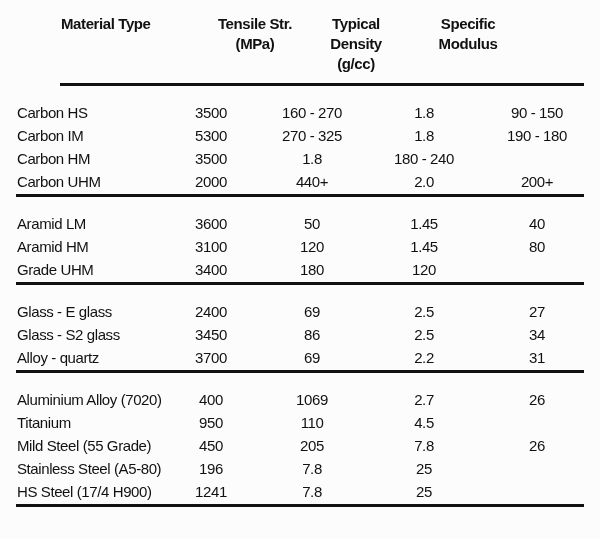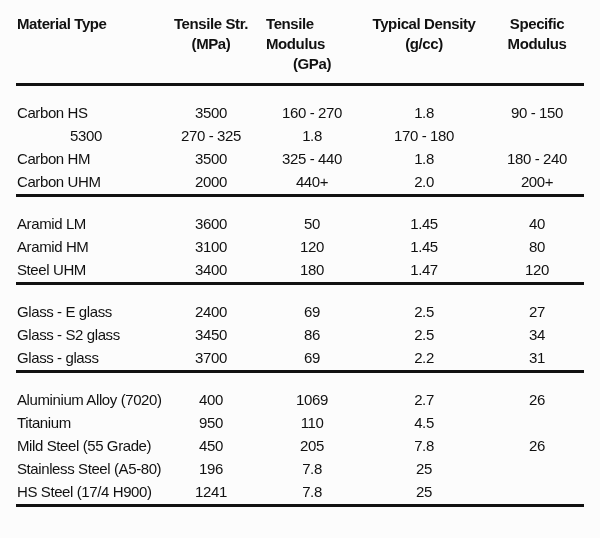--- a/index.html
+++ b/index.html
@@ -23,6 +23,7 @@
   .thead {
     padding: 14px 0 9px 0;
     border-bottom: 3px solid #111111;
+    margin-left: 44px;
   }
   .hcell {
     font-weight: bold;

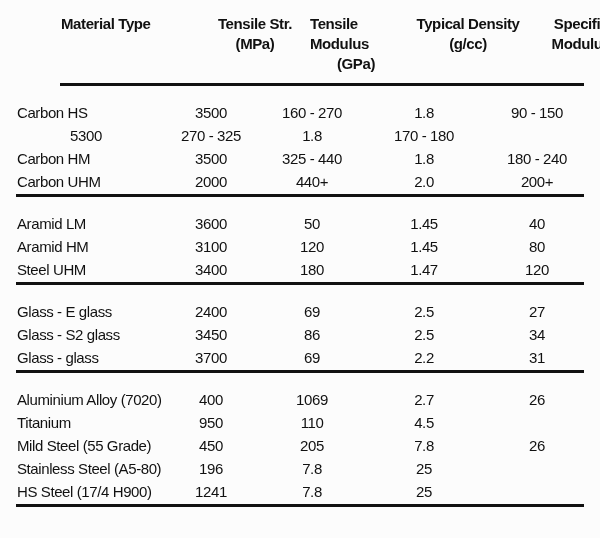--- a/index.html
+++ b/index.html
@@ -30,7 +30,7 @@
     font-size: 15px;
     line-height: 20px;
     letter-spacing: -0.4px;
-    text-align: left;
+    text-align: center;
     display: flex;
     flex-direction: column;
     align-items: center;

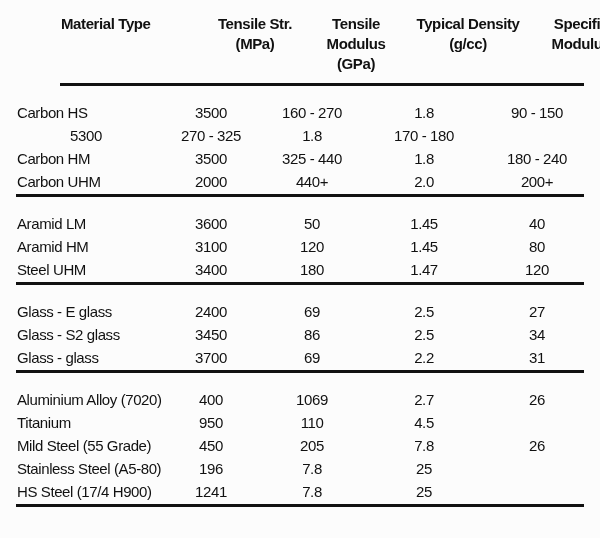--- a/index.html
+++ b/index.html
@@ -76,10 +76,6 @@
       <span>Tensile Str.</span>
       <span>(MPa)</span>
     </div>
-    <div class="hcell c3">
-      <span>Tensile Modulus</span>
-      <span>(GPa)</span>
-    </div>
     <div class="hcell c4">
       <span>Typical Density</span>
       <span>(g/cc)</span>

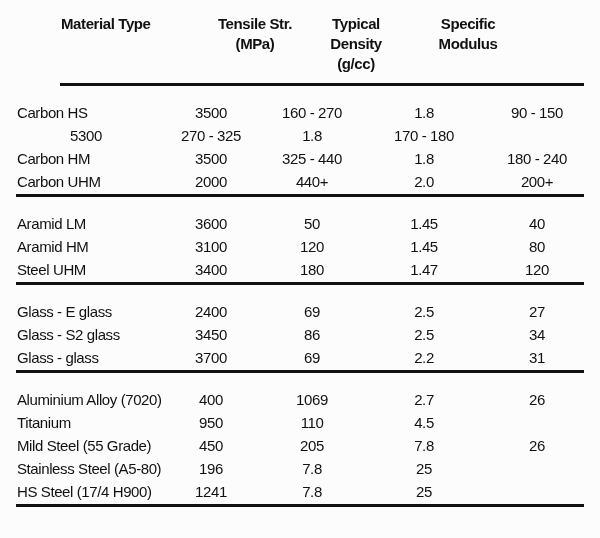--- a/index.html
+++ b/index.html
@@ -95,6 +95,7 @@
         <div class="cell c5">90 - 150</div>
       </div>
       <div class="row">
+        <div class="cell c1">Carbon IM</div>
         <div class="cell c2">5300</div>
         <div class="cell c3">270 - 325</div>
         <div class="cell c4">1.8</div>

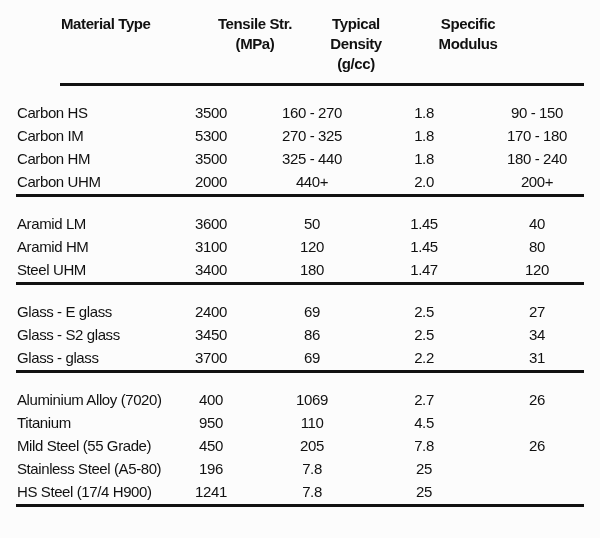--- a/index.html
+++ b/index.html
@@ -99,7 +99,7 @@
         <div class="cell c2">5300</div>
         <div class="cell c3">270 - 325</div>
         <div class="cell c4">1.8</div>
-        <div class="cell c5">170 - 180</div>
+        <div class="cell c5">190 - 180</div>
       </div>
       <div class="row">
         <div class="cell c1">Carbon HM</div>

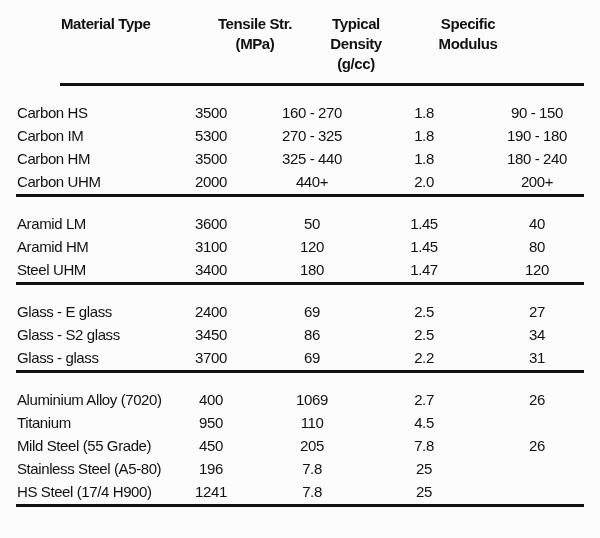--- a/index.html
+++ b/index.html
@@ -104,7 +104,6 @@
       <div class="row">
         <div class="cell c1">Carbon HM</div>
         <div class="cell c2">3500</div>
-        <div class="cell c3">325 - 440</div>
         <div class="cell c4">1.8</div>
         <div class="cell c5">180 - 240</div>
       </div>

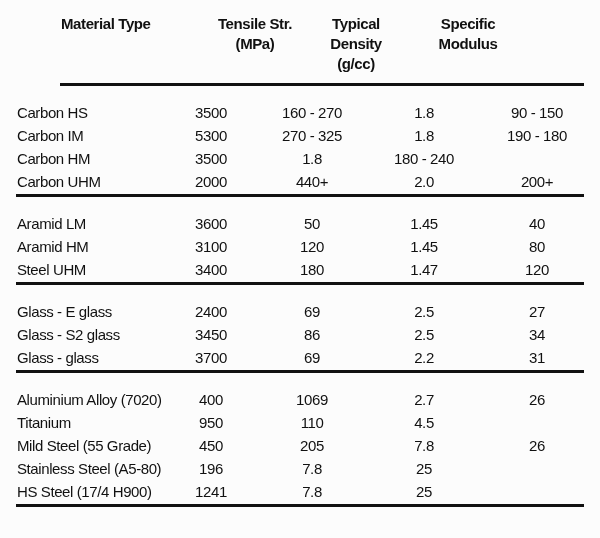--- a/index.html
+++ b/index.html
@@ -131,7 +131,7 @@
         <div class="cell c5">80</div>
       </div>
       <div class="row">
-        <div class="cell c1">Steel UHM</div>
+        <div class="cell c1">Grade UHM</div>
         <div class="cell c2">3400</div>
         <div class="cell c3">180</div>
         <div class="cell c4">1.47</div>

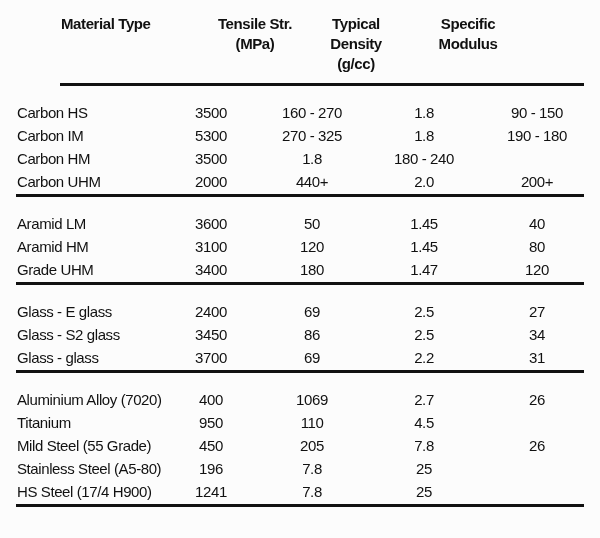--- a/index.html
+++ b/index.html
@@ -134,7 +134,6 @@
         <div class="cell c1">Grade UHM</div>
         <div class="cell c2">3400</div>
         <div class="cell c3">180</div>
-        <div class="cell c4">1.47</div>
         <div class="cell c5">120</div>
       </div>
     </div>

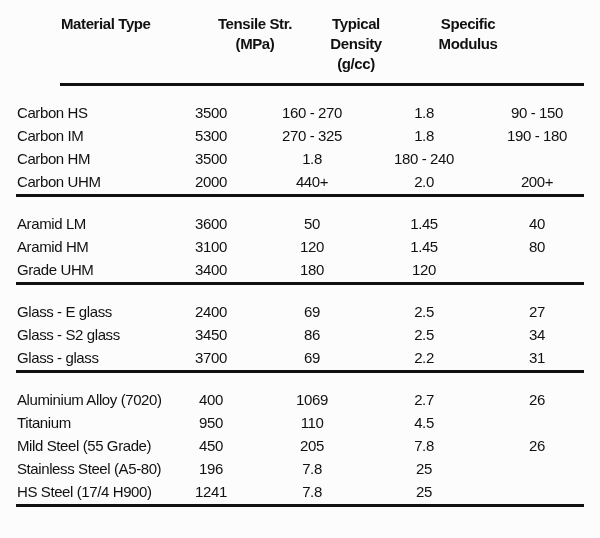--- a/index.html
+++ b/index.html
@@ -153,7 +153,7 @@
         <div class="cell c5">34</div>
       </div>
       <div class="row">
-        <div class="cell c1">Glass - glass</div>
+        <div class="cell c1">Alloy - quartz</div>
         <div class="cell c2">3700</div>
         <div class="cell c3">69</div>
         <div class="cell c4">2.2</div>

